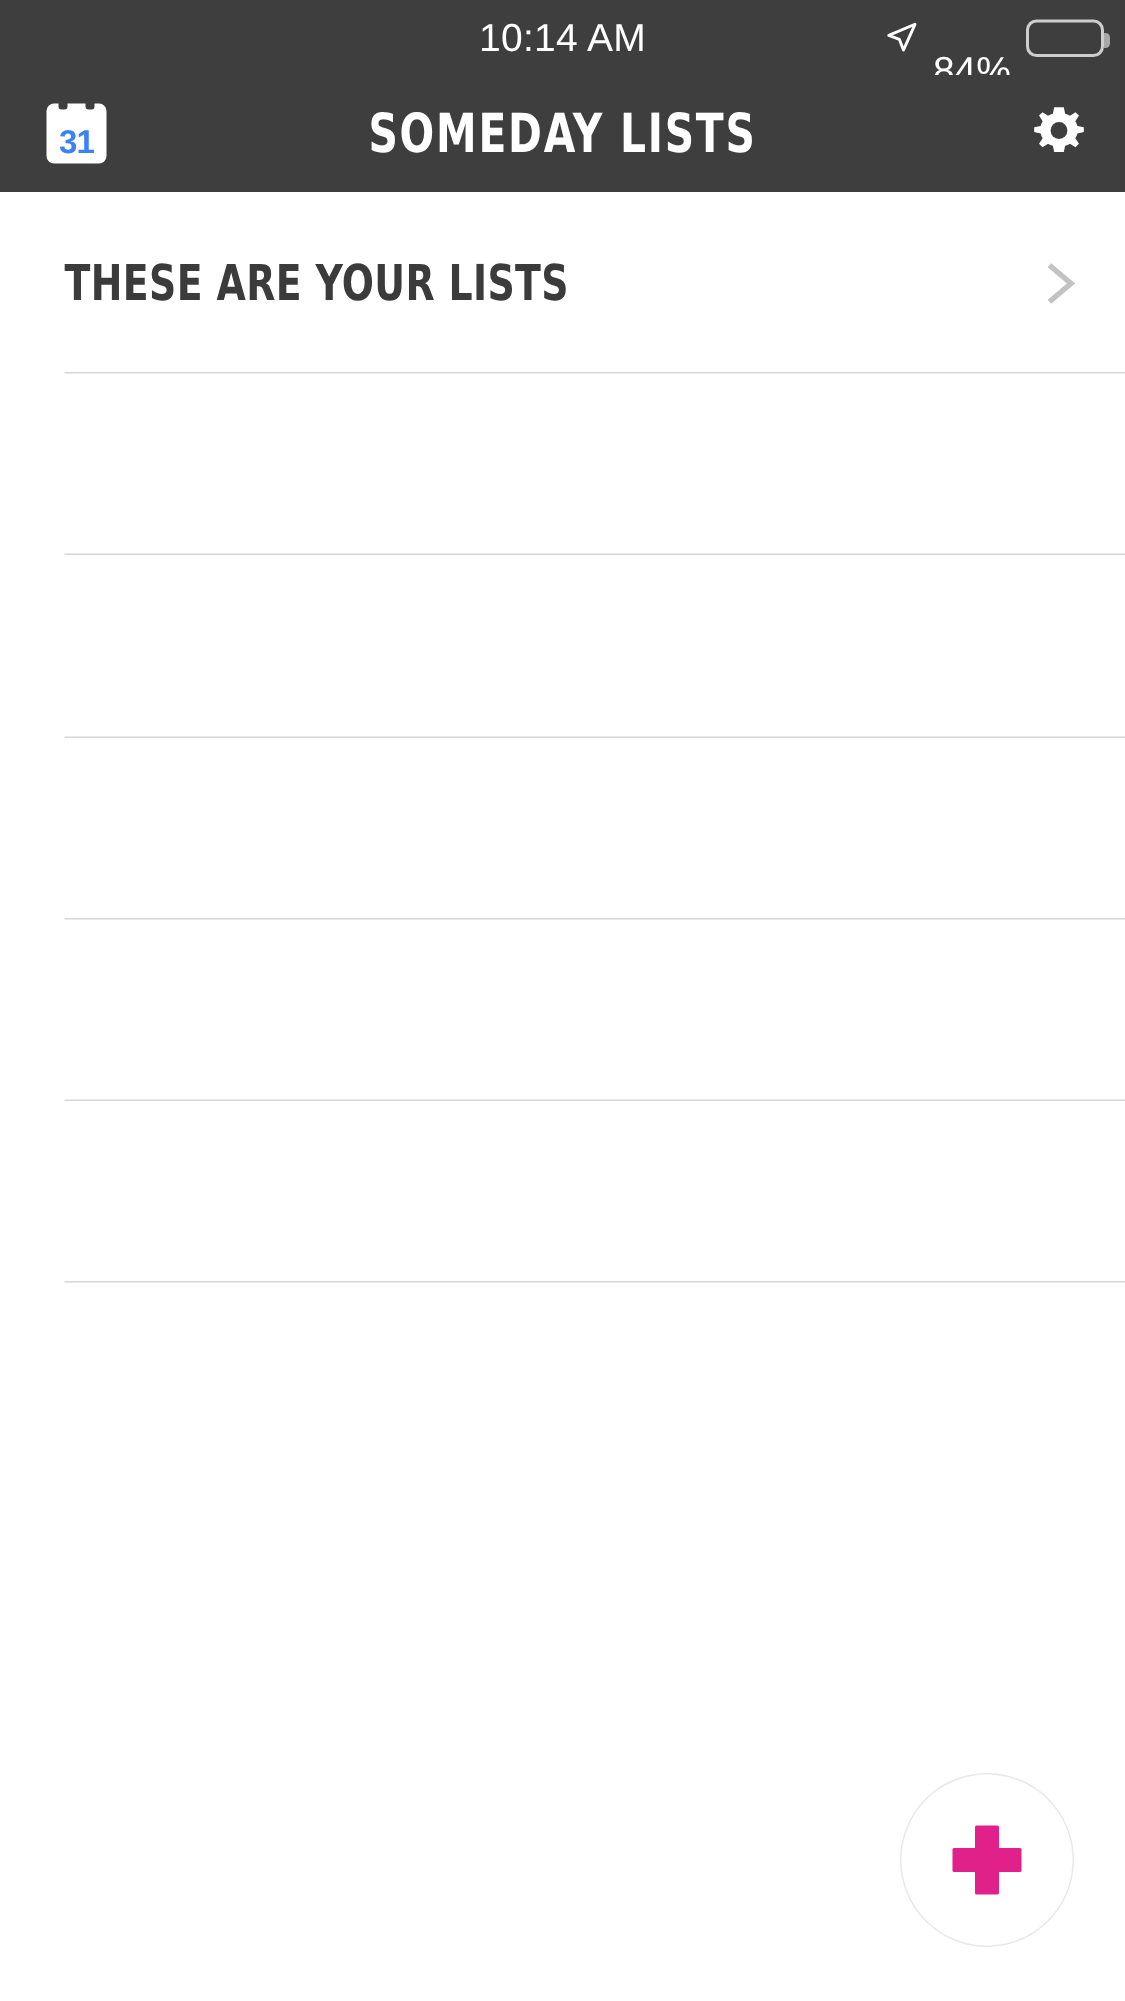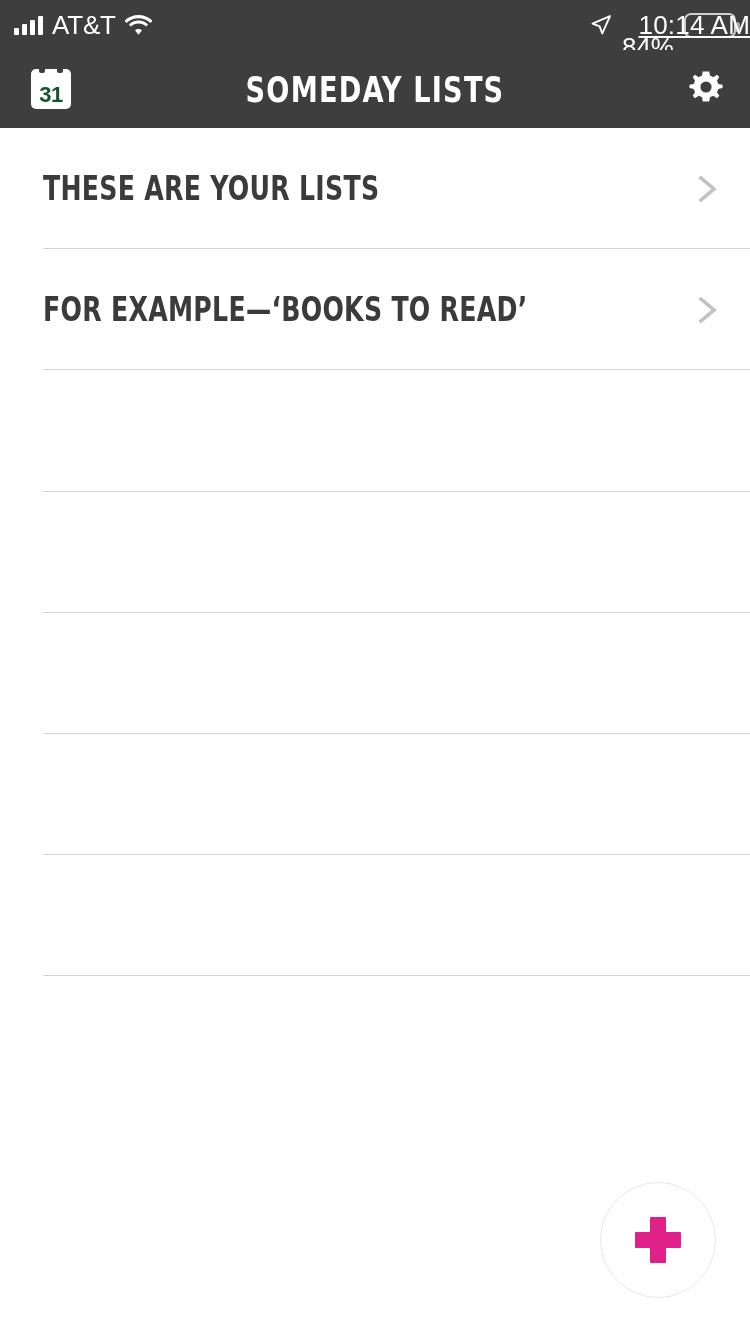--- a/index.html
+++ b/index.html
@@ -123,22 +123,6 @@
 
   <div class="statusbar">
 
-    <div class="sb-left">
-      <span class="signal">
-        <i></i>
-          <i></i>
-          <i></i>
-          <i></i>
-      </span>
-      <span class="carrier">AT&amp;T</span>
-      <span class="wifi">
-        <svg viewBox="0 0 27 20" width="27" height="20">
-          <path d="M13.5 3.2c4.6 0 8.8 1.8 11.9 4.7l2.0-2.2C23.8 2.2 18.9 0.1 13.5 0.1S3.2 2.2-0.4 5.7l2.0 2.2C4.7 5 8.9 3.2 13.5 3.2z" fill="#ffffff"></path>
-          <path d="M13.5 8.6c2.9 0 5.6 1.1 7.6 3.0l2.0-2.2c-2.5-2.4-5.9-3.9-9.6-3.9S6.4 7 3.9 9.4l2.0 2.2C7.9 9.7 10.6 8.6 13.5 8.6z" fill="#ffffff"></path>
-          <path d="M13.5 14.1c1.3 0 2.5 0.5 3.4 1.4l-3.4 4.3-3.4-4.3C11 14.6 12.2 14.1 13.5 14.1z" fill="#ffffff"></path>
-        </svg>
-      </span>
-    </div>
 
     <div class="sb-center">
       <span class="clock">10:14 AM</span>

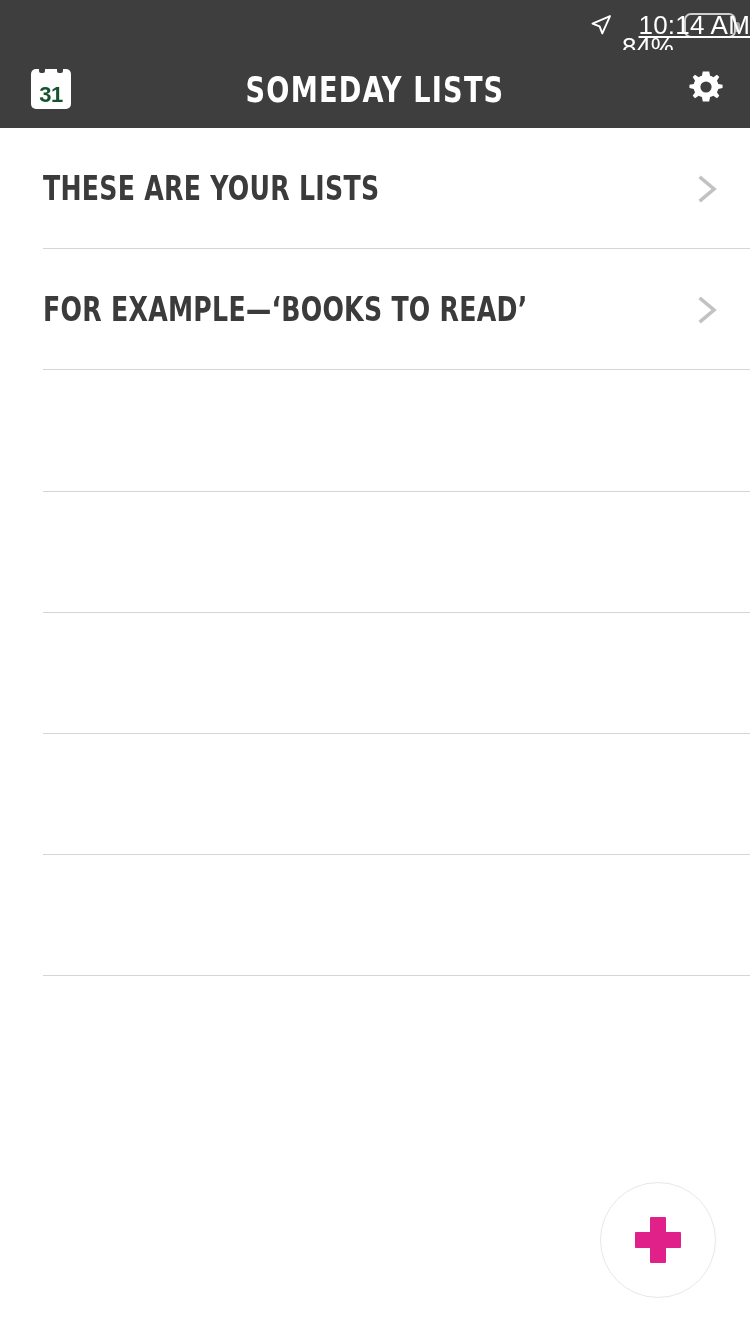--- a/index.html
+++ b/index.html
@@ -19,7 +19,7 @@
   }
   .sb-left{ position:absolute; left:14px; top:0; height:50px; display:flex; align-items:center; gap:9px; }
   .sb-center{ position:absolute; left:0; width:750px; top:0; height:50px;
-              display:flex; align-items:center; justify-content:flex-end;text-decoration:underline; }
+              display:flex; align-items:center; justify-content:center; }
   .sb-right{ position:absolute; right:14px; top:0; height:50px; display:flex; align-items:center; gap:10px; }
 
   .signal{ display:flex; align-items:flex-end; gap:3px; height:20px; }

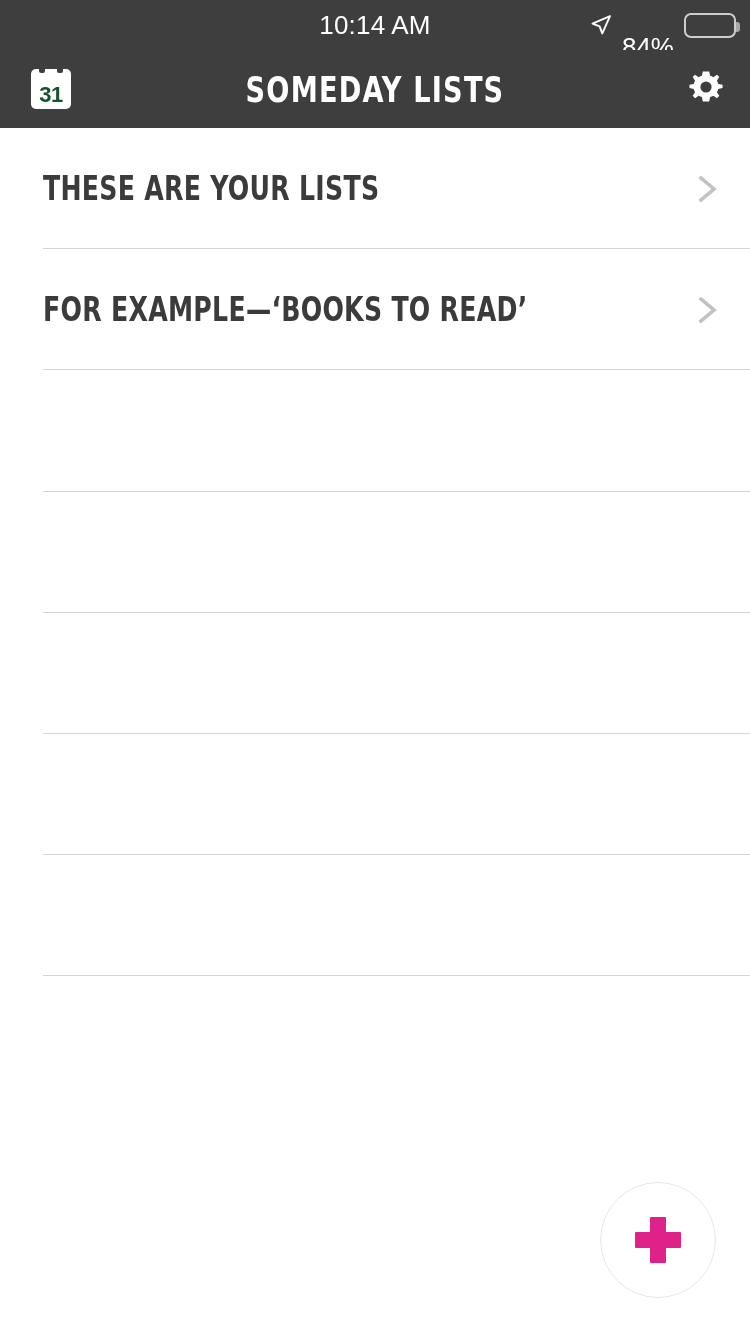--- a/index.html
+++ b/index.html
@@ -66,7 +66,7 @@
     position:relative; display:flex; align-items:flex-end;
     justify-content:center; padding-bottom:3px;
   }
-  .cal-icon .num{ color:#14532d; font-size:22px; font-weight:700;
+  .cal-icon .num{ color:#3b82f6; font-size:22px; font-weight:700;
                   line-height:1; letter-spacing:-0.5px; }
   .cal-icon:before, .cal-icon:after{
     content:""; position:absolute; top:-3px; width:6px; height:7px;

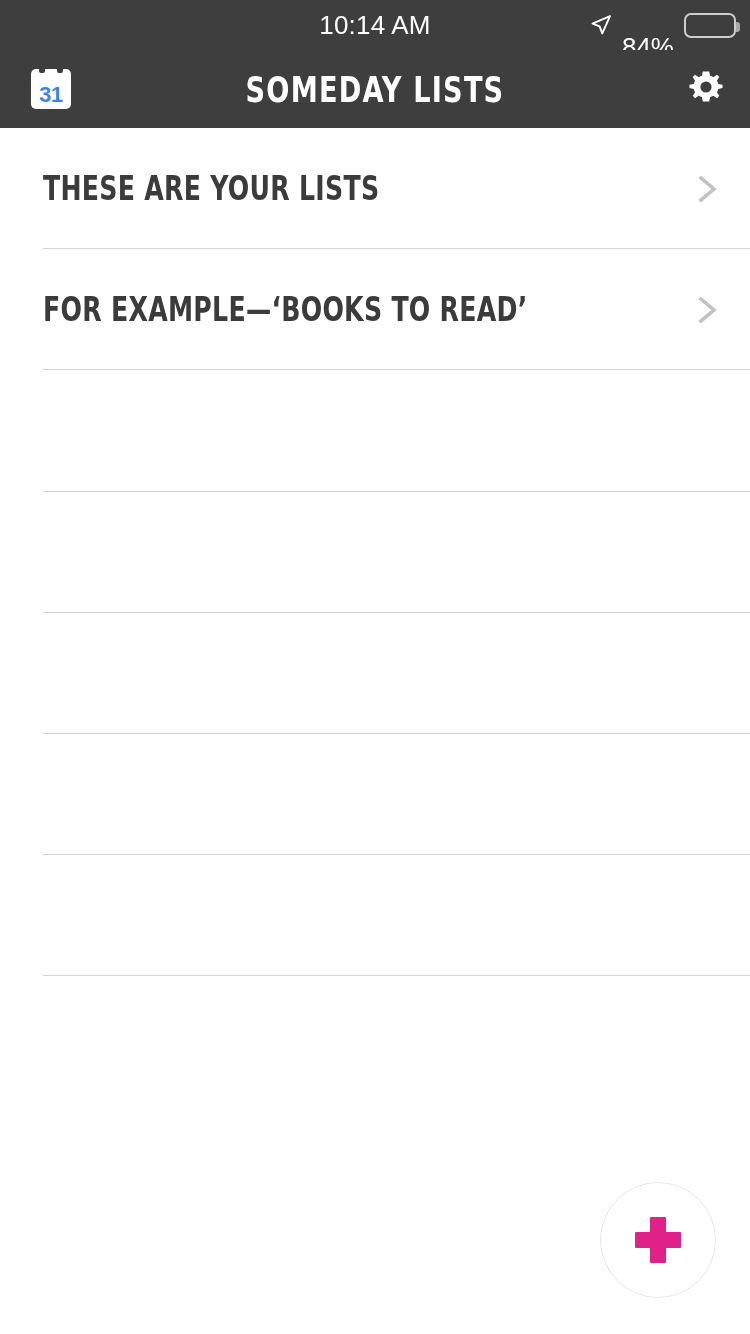--- a/index.html
+++ b/index.html
@@ -173,14 +173,6 @@
 
 
 
-    <div class="row">
-      <span class="label">FOR EXAMPLE—‘BOOKS TO READ’</span>
-      <span class="chev">
-        <svg viewBox="0 0 34 34" width="34" height="34">
-          <polyline points="11,6 24,17 11,28" fill="none" stroke="#c2c2c2" stroke-width="3.6" stroke-linecap="square"></polyline>
-        </svg>
-      </span>
-    </div>
 
 
     <div class="row empty">

